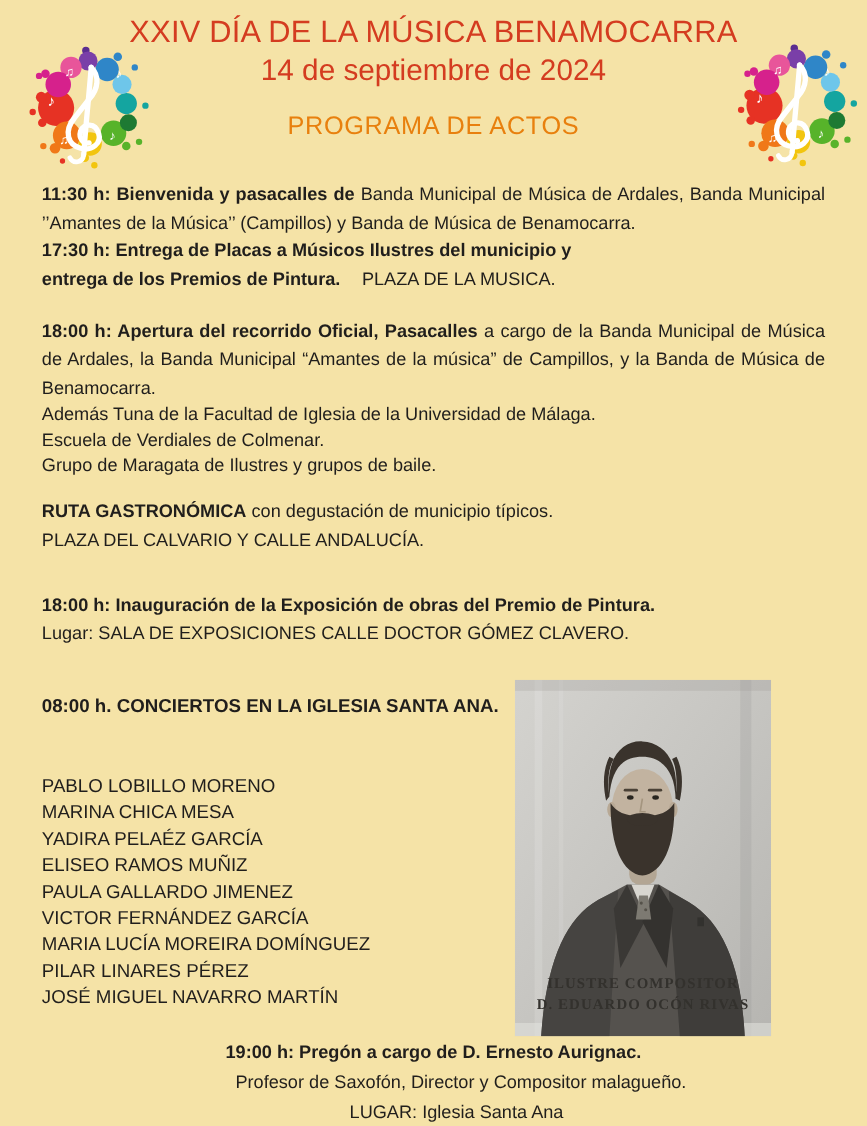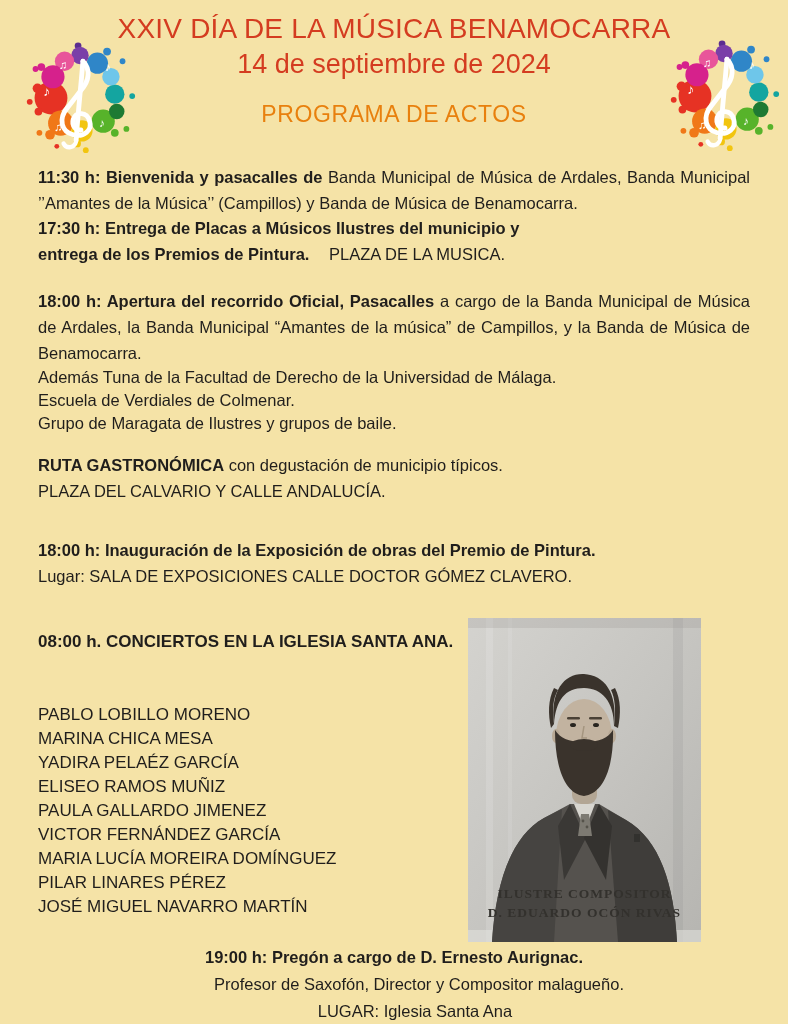--- a/index.html
+++ b/index.html
@@ -123,7 +123,7 @@
     <span>a cargo de la Banda Municipal de Música de Ardales, la Banda Municipal “Amantes de la música” de Campillos, y la Banda de Música de Benamocarra.</span>
   </div>
   <div class="extras">
-    <div>Además Tuna de la Facultad de Derecho de la Universidad de Málaga.</div>
+    <div>Además Tuna de la Facultad de Iglesia de la Universidad de Málaga.</div>
     <div>Escuela de Verdiales de Colmenar.</div>
     <div>Grupo de Maragata de Ilustres y grupos de baile.</div>
   </div>

